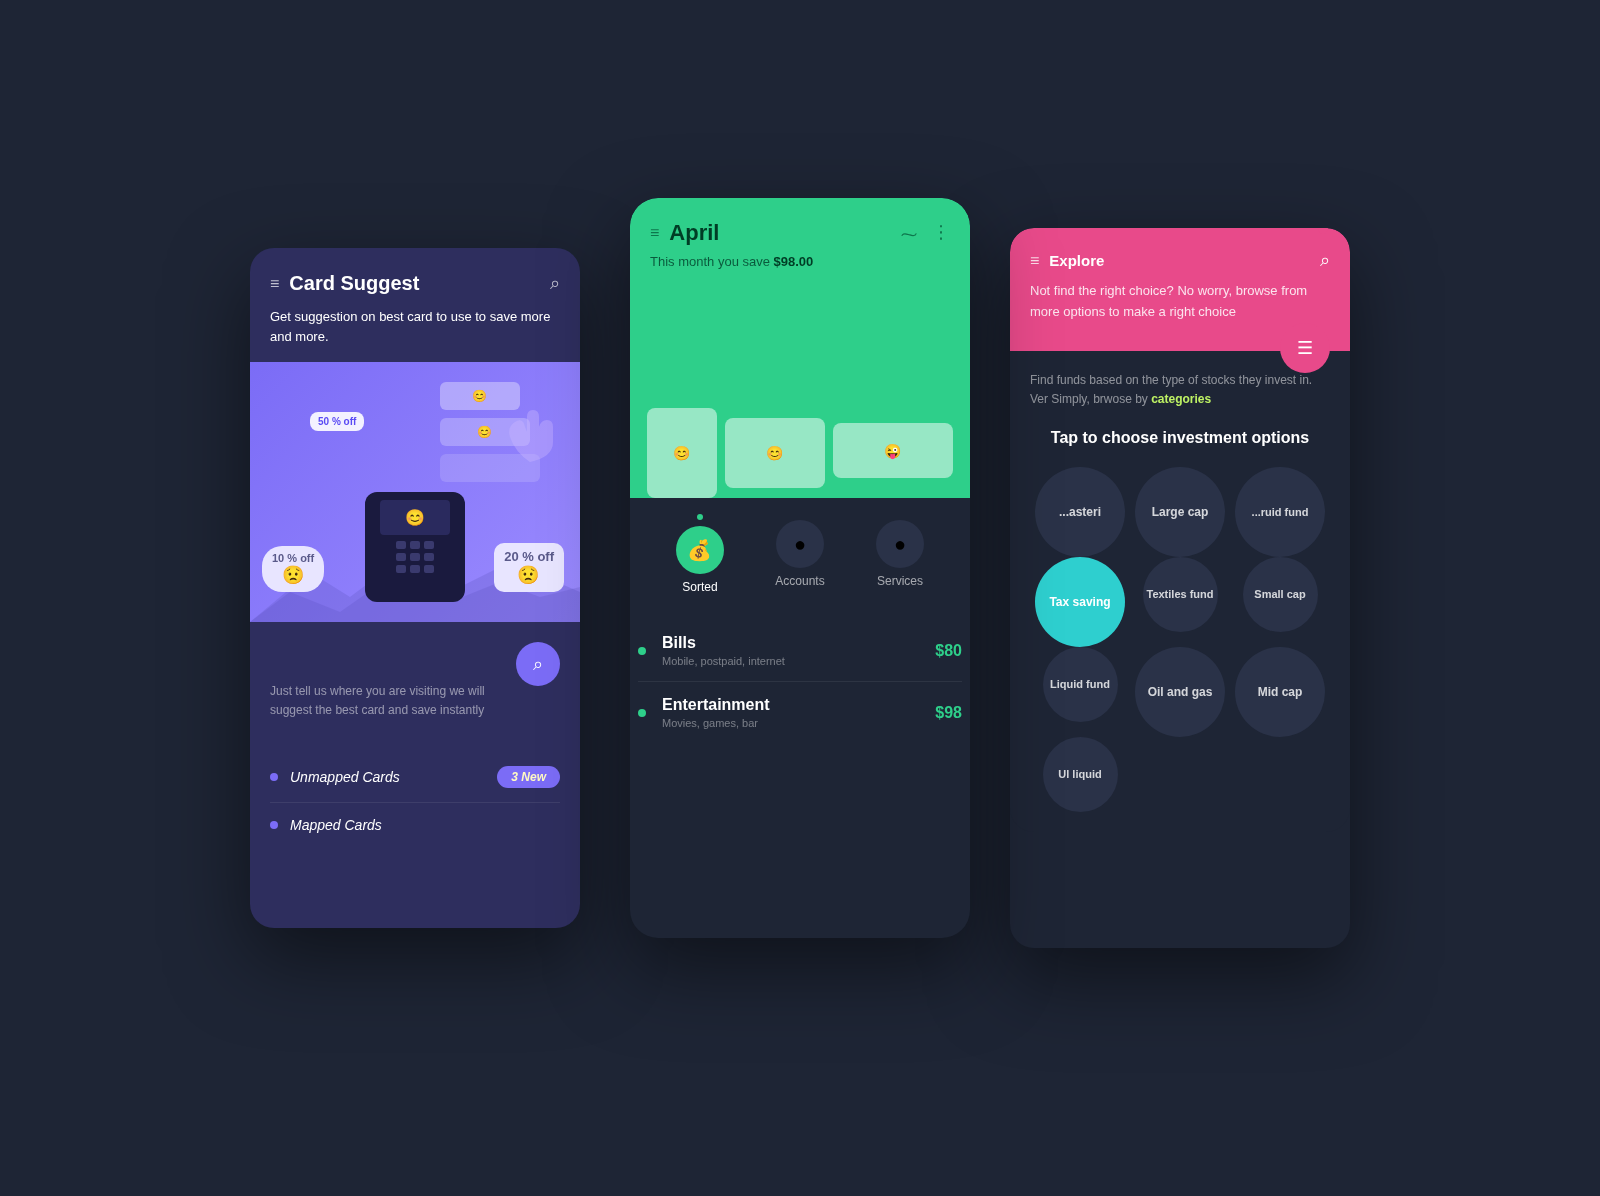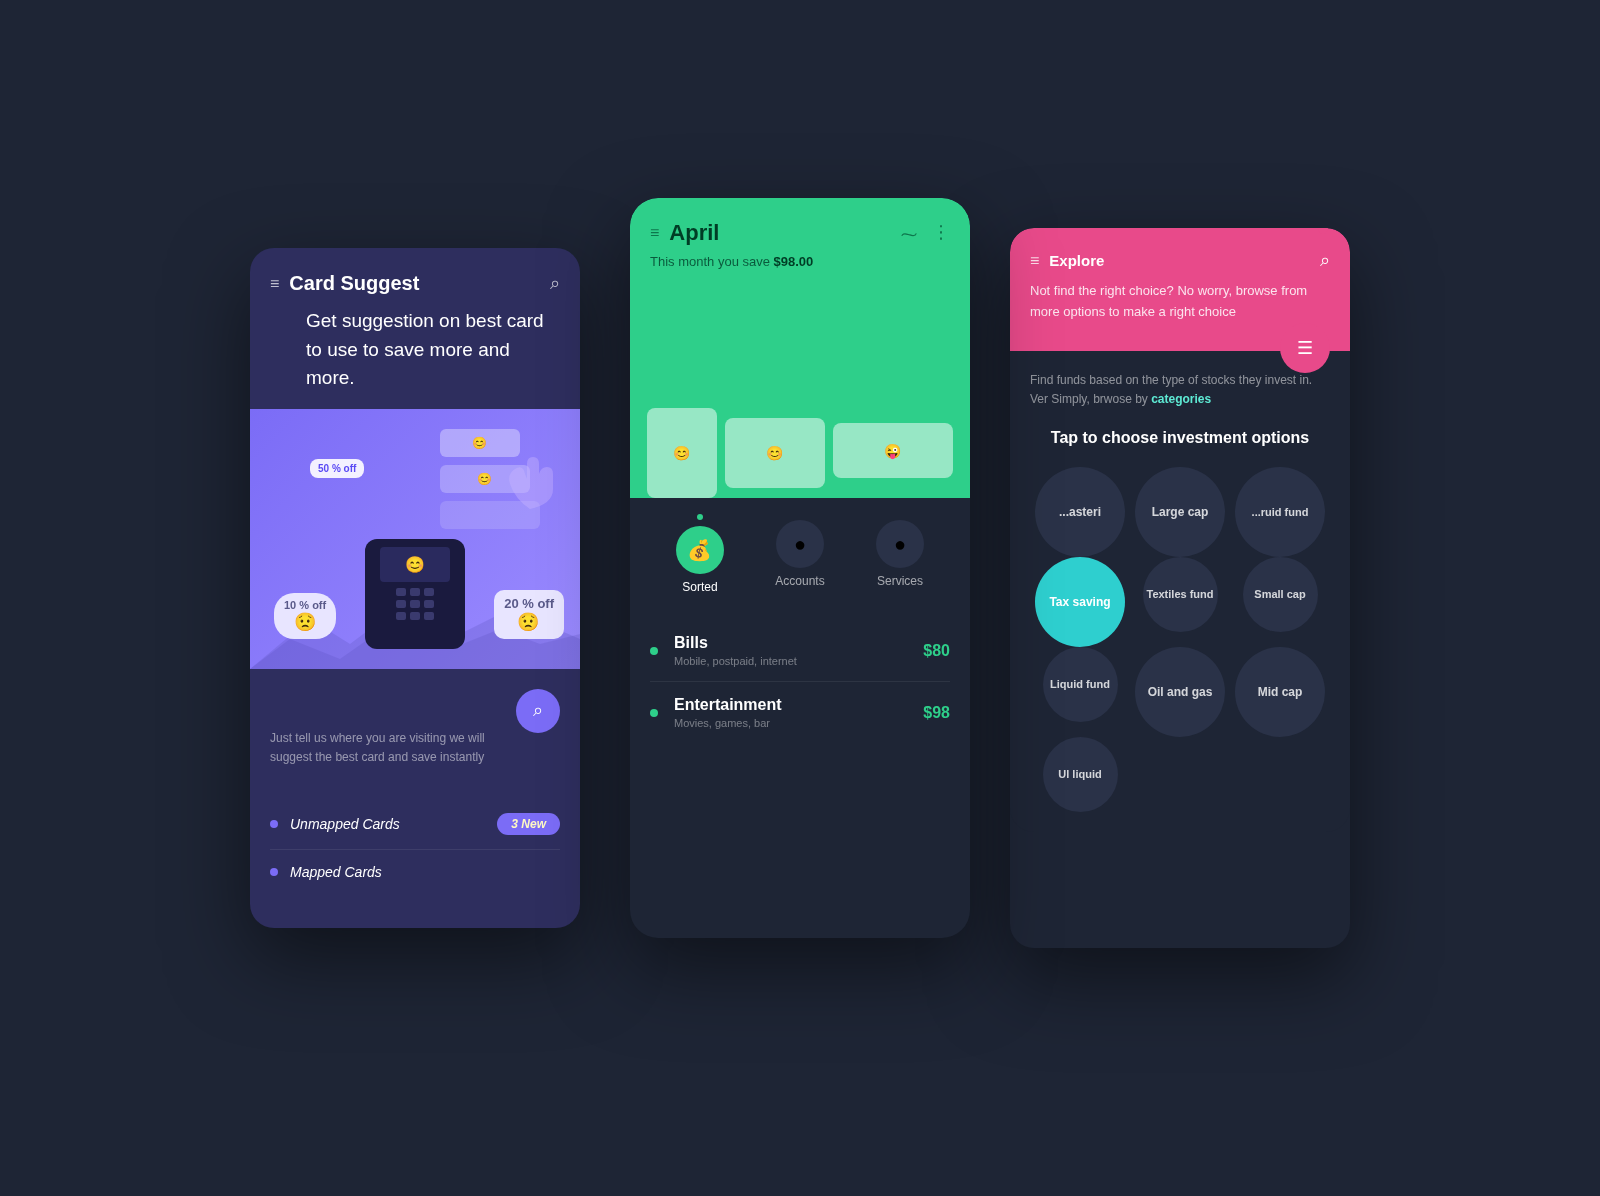--- a/index.html
+++ b/index.html
@@ -64,9 +64,8 @@
     .card-suggest .subtitle {
       padding: 0 20px 16px;
       color: rgba(255,255,255,0.7);
-      font-size: 19px;
+      font-size: 13px;
       line-height: 1.5;
-      margin-left: 36px;
     }
     .card-suggest .subtitle span {
       color: white;

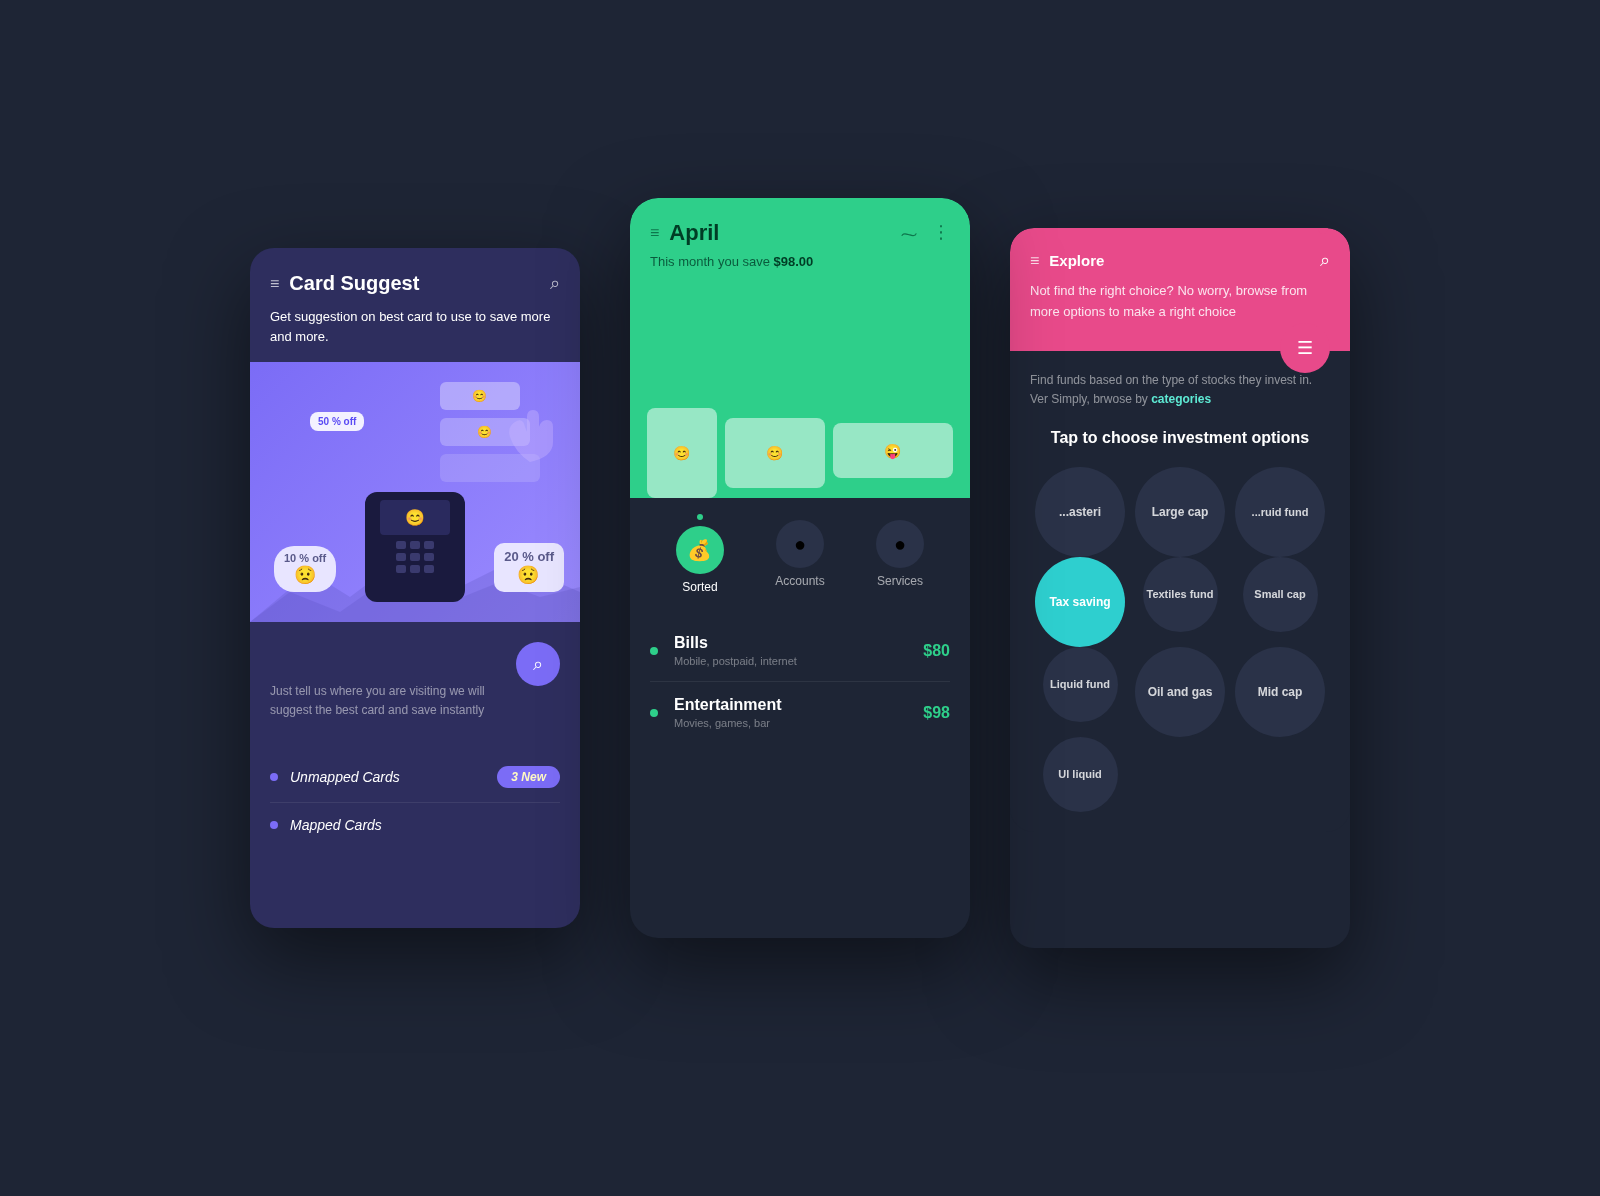--- a/index.html
+++ b/index.html
@@ -439,7 +439,7 @@
       margin-bottom: 20px;
     }
     .funds-desc strong {
-      color: #5eead4;
+      color: #bef264;
     }
     .explore-fab {
       position: absolute;

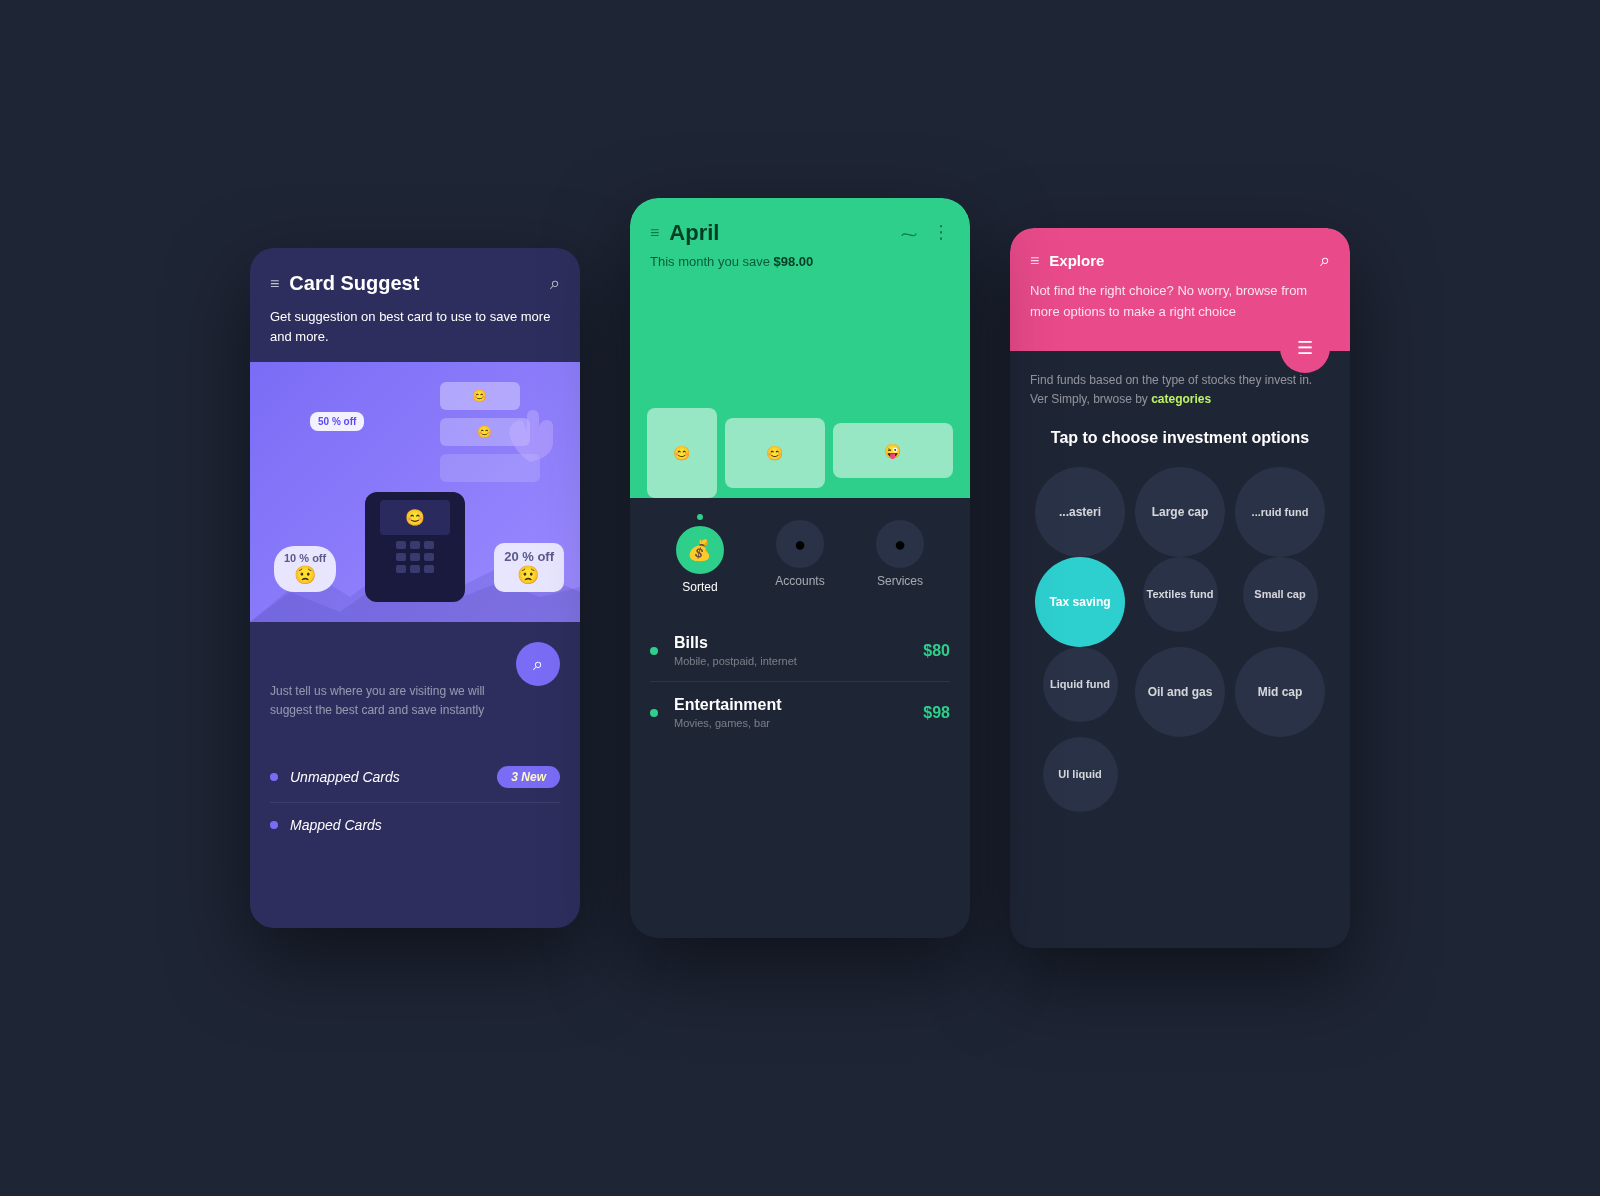--- a/index.html
+++ b/index.html
@@ -132,7 +132,7 @@
     .float-card-left {
       position: absolute;
       bottom: 30px;
-      left: 24px;
+      left: 12px;
       background: #e8e5ff;
       border-radius: 20px;
       padding: 6px 10px;

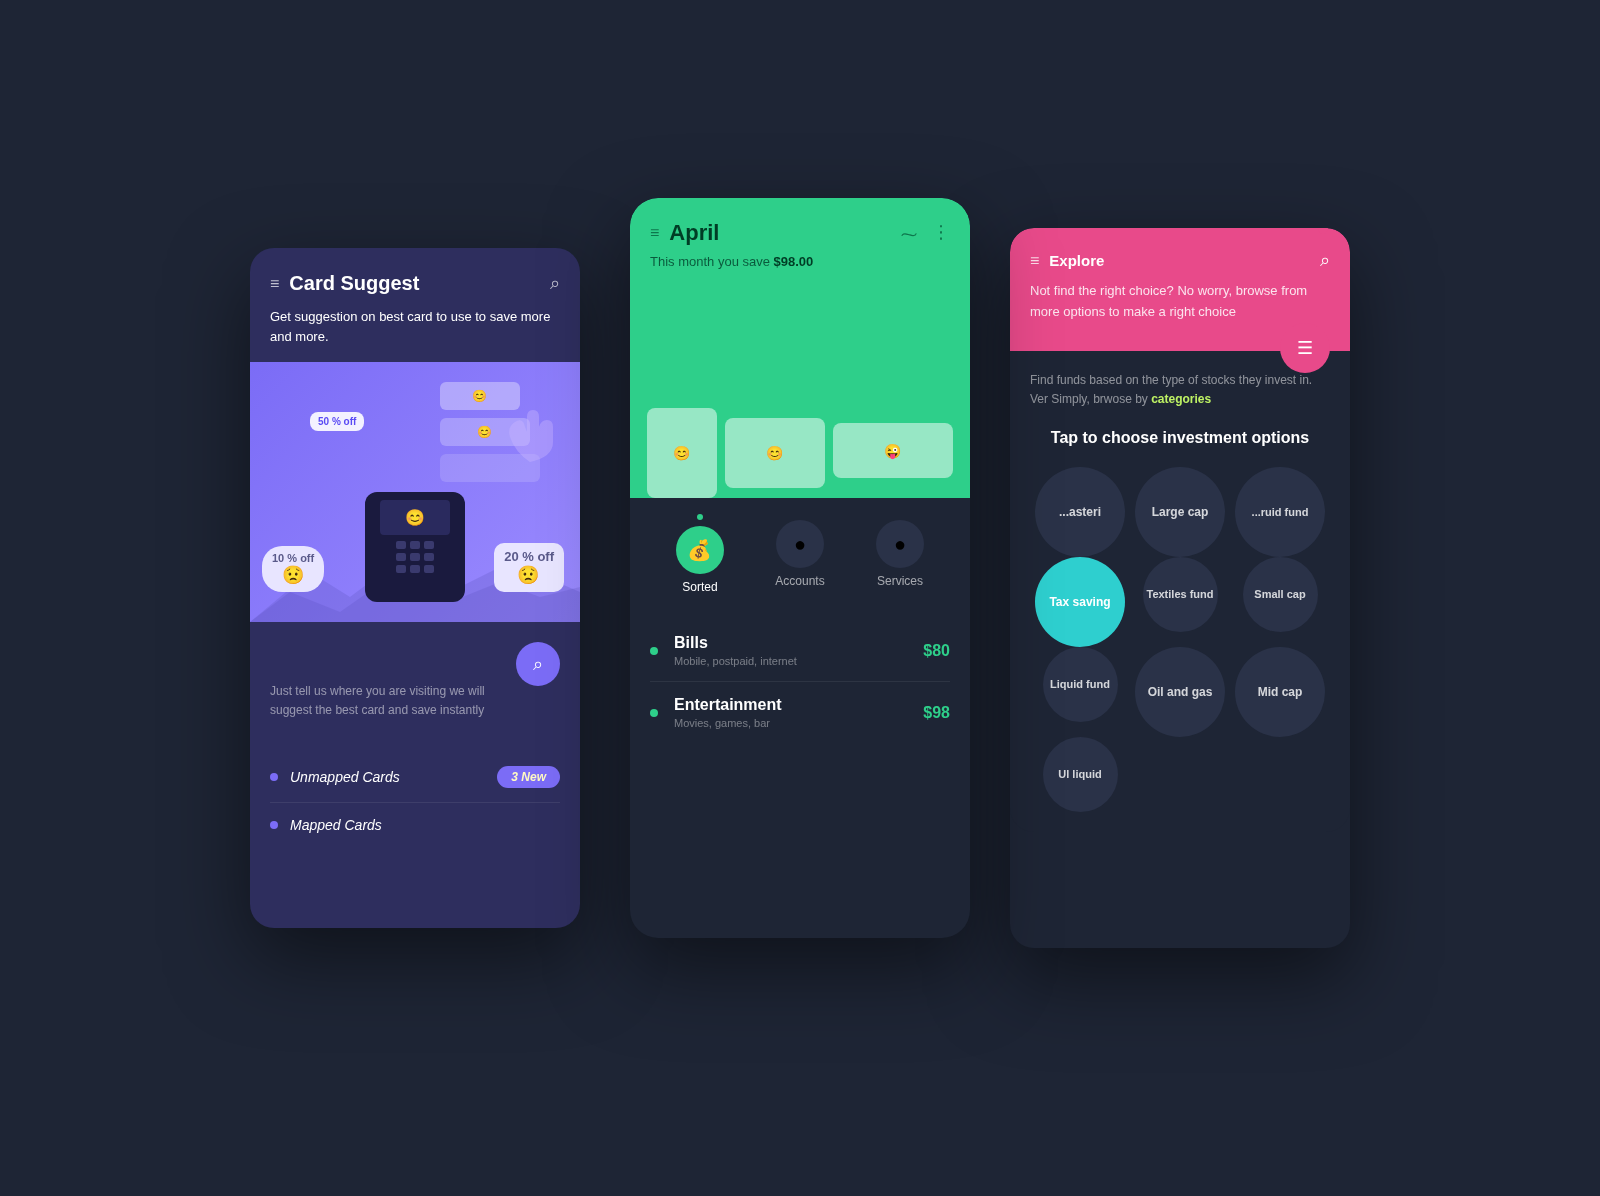--- a/index.html
+++ b/index.html
@@ -348,7 +348,7 @@
     }
     
     .expense-list {
-      padding: 16px 20px;
+      padding: 16px 8px;
     }
     .expense-item {
       display: flex;

